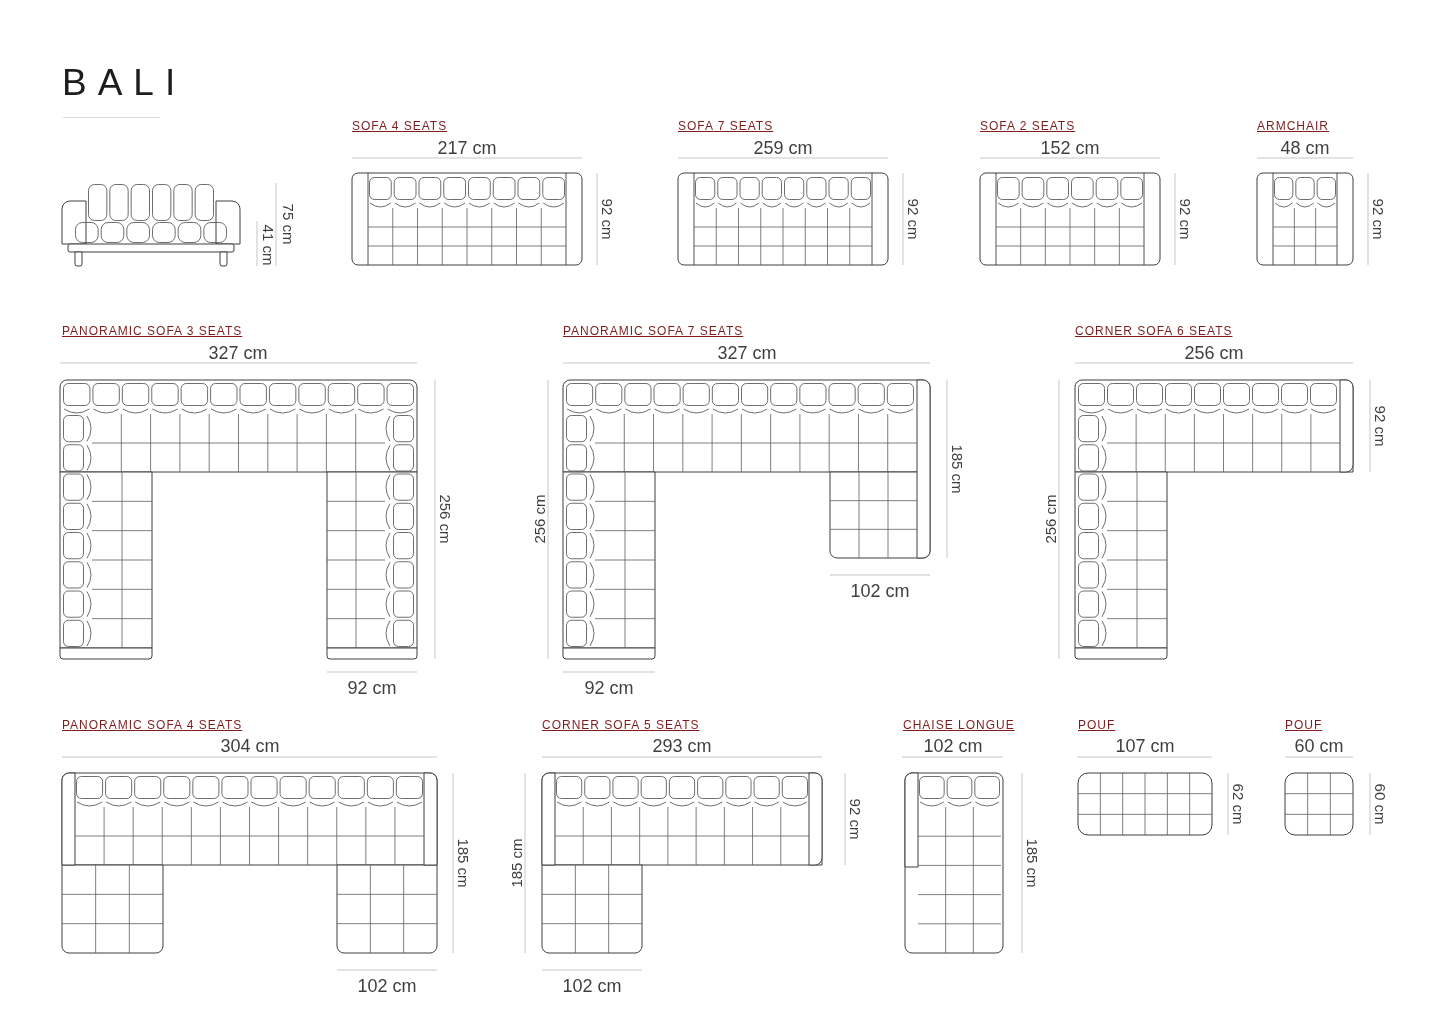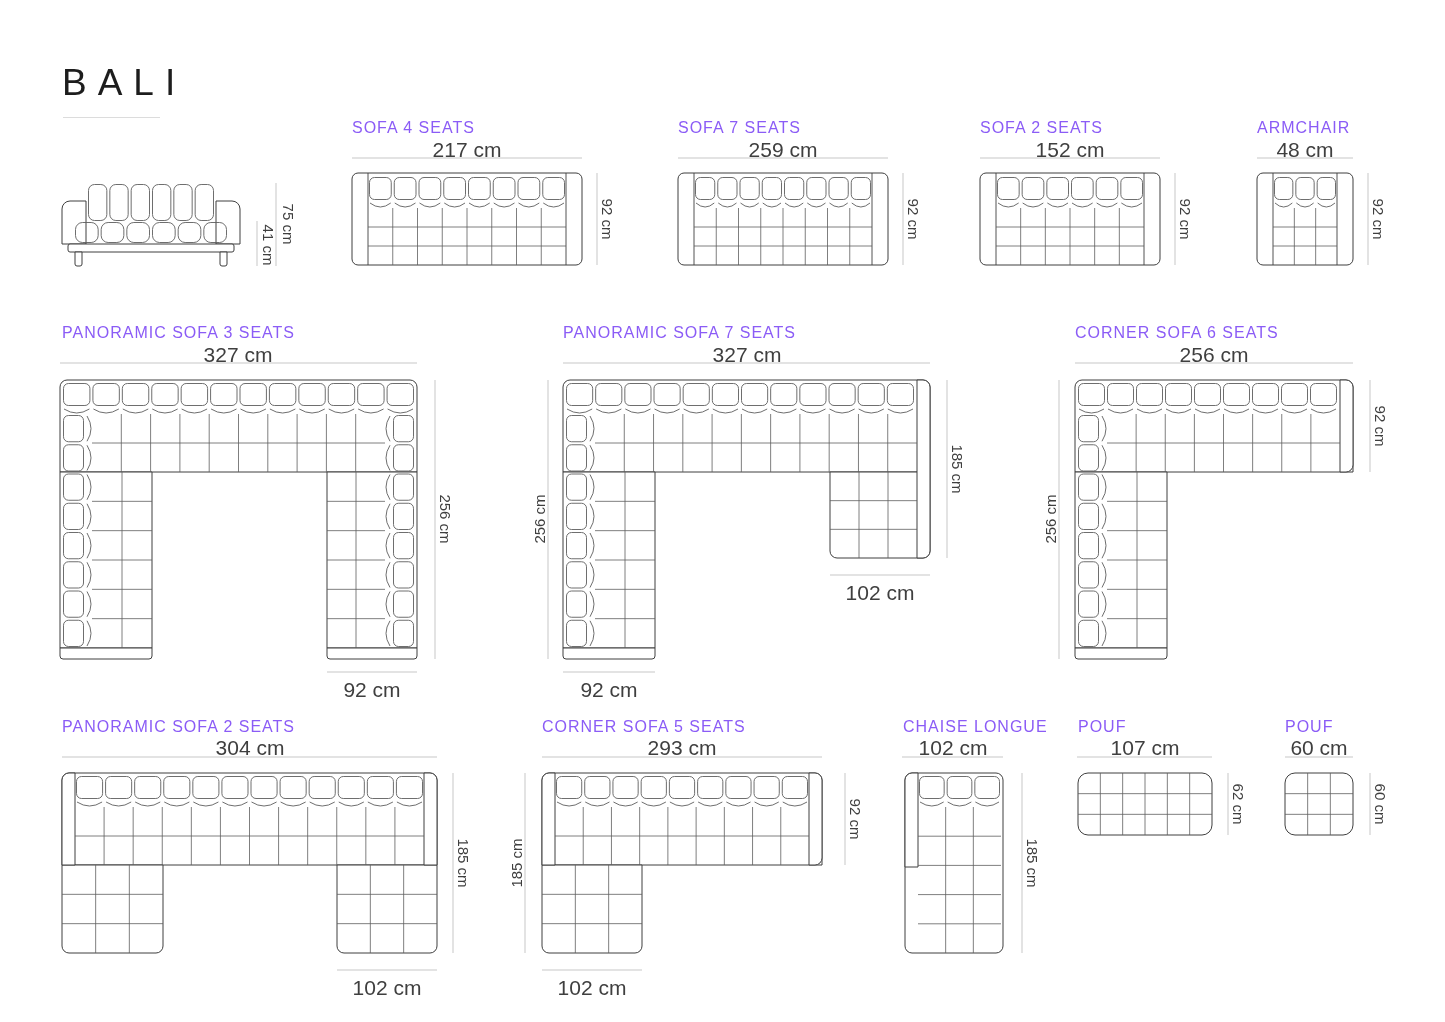--- a/index.html
+++ b/index.html
@@ -9,7 +9,7 @@
   .title{position:absolute;left:62px;top:62px;font-size:37px;font-weight:500;
          letter-spacing:11px;color:#1d1d1d;}
   .title-rule{position:absolute;left:63px;top:117px;width:97px;height:1px;background:#dcdcdc;}
-  .sec{position:absolute;font-size:16px;color:#8b5cf6;letter-spacing:1px;white-space:nowrap;}
+  .sec{position:absolute;font-size:12px;color:#7f1d1d;letter-spacing:1px;white-space:nowrap;text-decoration:underline;}
   .dimh{position:absolute;font-size:21px;color:#3f3f3f;white-space:nowrap;
         transform:translateX(-50%);}
   .dimv{position:absolute;font-size:15px;color:#3f3f3f;white-space:nowrap;}

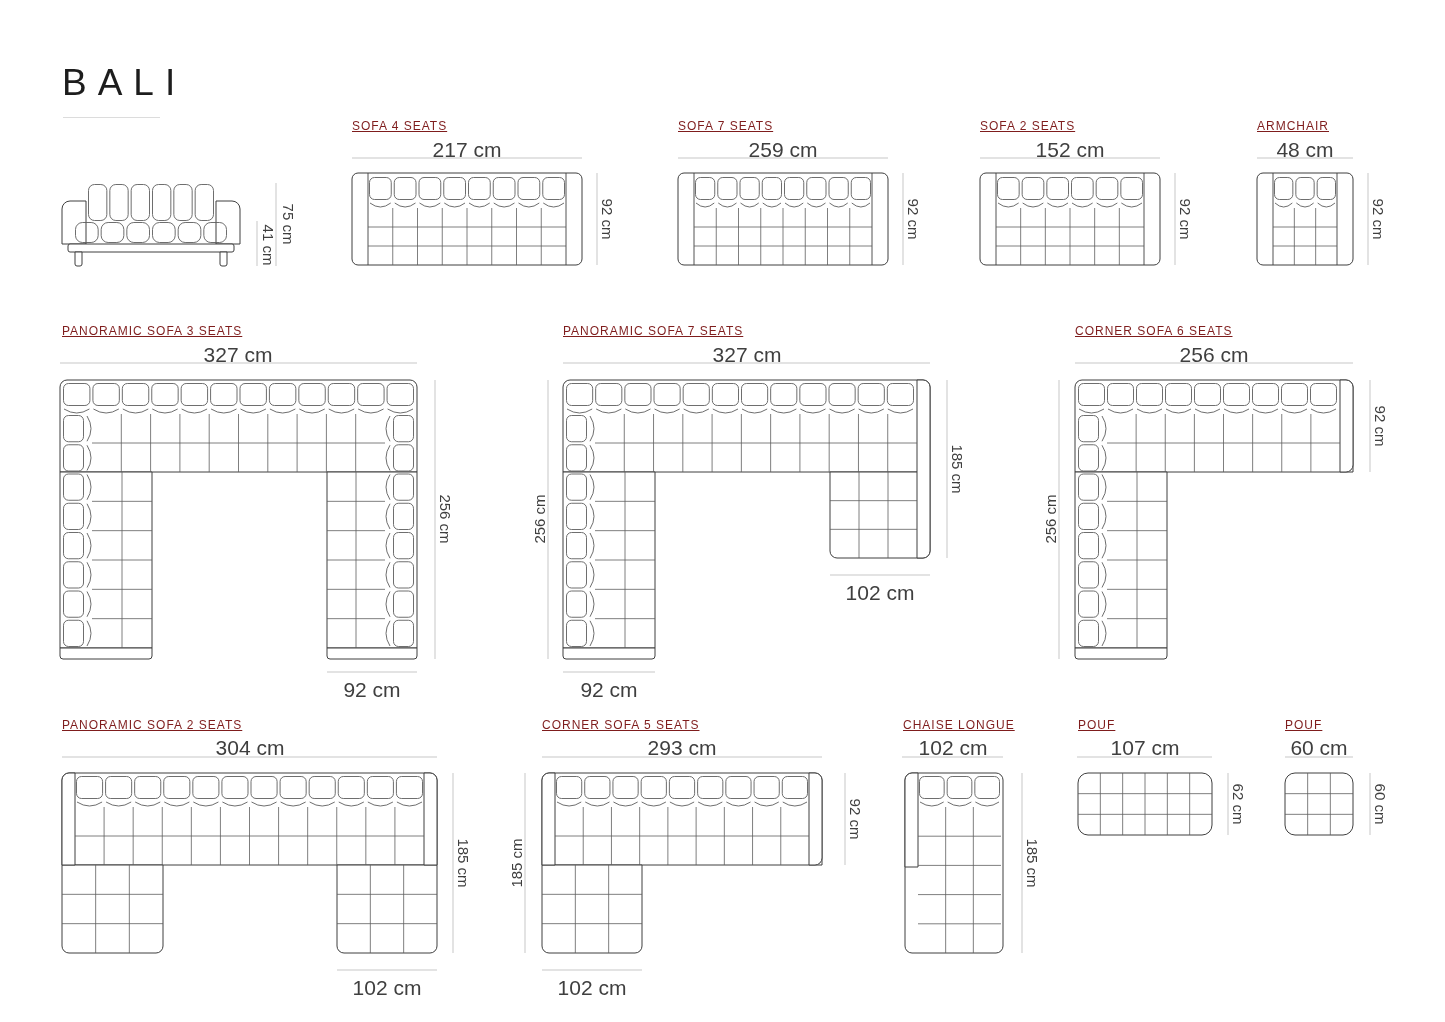--- a/index.html
+++ b/index.html
@@ -10,7 +10,7 @@
          letter-spacing:11px;color:#1d1d1d;}
   .title-rule{position:absolute;left:63px;top:117px;width:97px;height:1px;background:#dcdcdc;}
   .sec{position:absolute;font-size:12px;color:#7f1d1d;letter-spacing:1px;white-space:nowrap;text-decoration:underline;}
-  .dimh{position:absolute;font-size:21px;color:#3f3f3f;white-space:nowrap;
+  .dimh{position:absolute;font-size:18px;color:#3f3f3f;white-space:nowrap;
         transform:translateX(-50%);}
   .dimv{position:absolute;font-size:15px;color:#3f3f3f;white-space:nowrap;}
   .r90{transform:translate(-50%,-50%) rotate(90deg);}

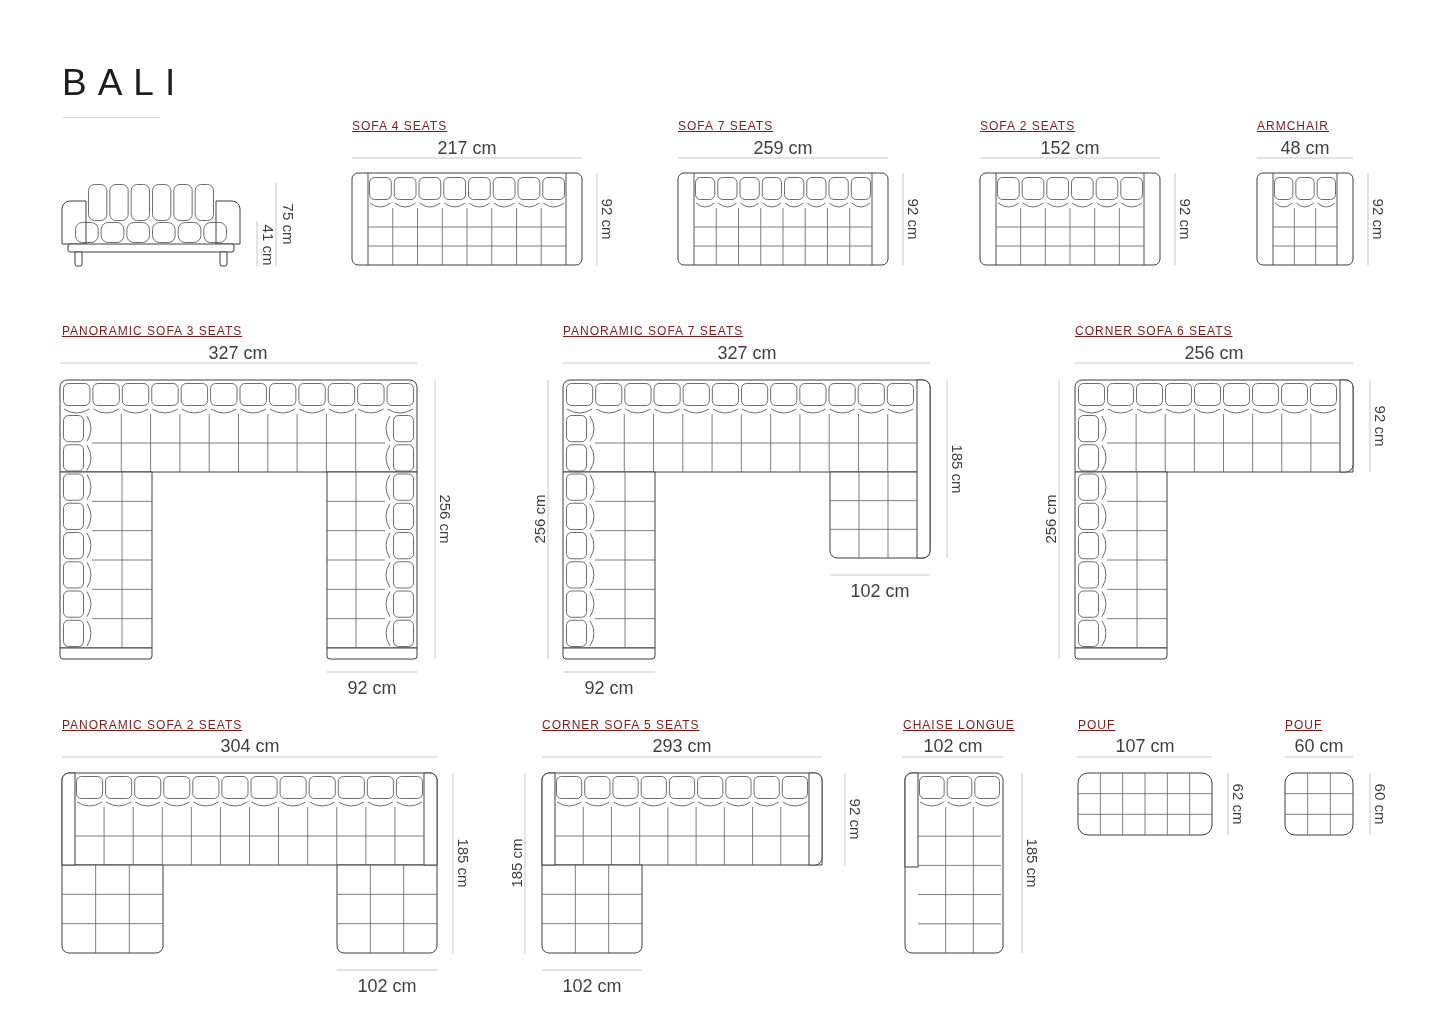--- a/index.html
+++ b/index.html
@@ -488,7 +488,7 @@
   <div class="sec" style="left:62px;top:324px">PANORAMIC SOFA 3 SEATS</div>
   <div class="sec" style="left:563px;top:324px">PANORAMIC SOFA 7 SEATS</div>
   <div class="sec" style="left:1075px;top:324px">CORNER SOFA 6 SEATS</div>
-  <div class="sec" style="left:62px;top:718px">PANORAMIC SOFA 2 SEATS</div>
+  <div class="sec" style="left:62px;top:718px">PANORAMIC SOFA 4 SEATS</div>
   <div class="sec" style="left:542px;top:718px">CORNER SOFA 5 SEATS</div>
   <div class="sec" style="left:903px;top:718px">CHAISE LONGUE</div>
   <div class="sec" style="left:1078px;top:718px">POUF</div>

